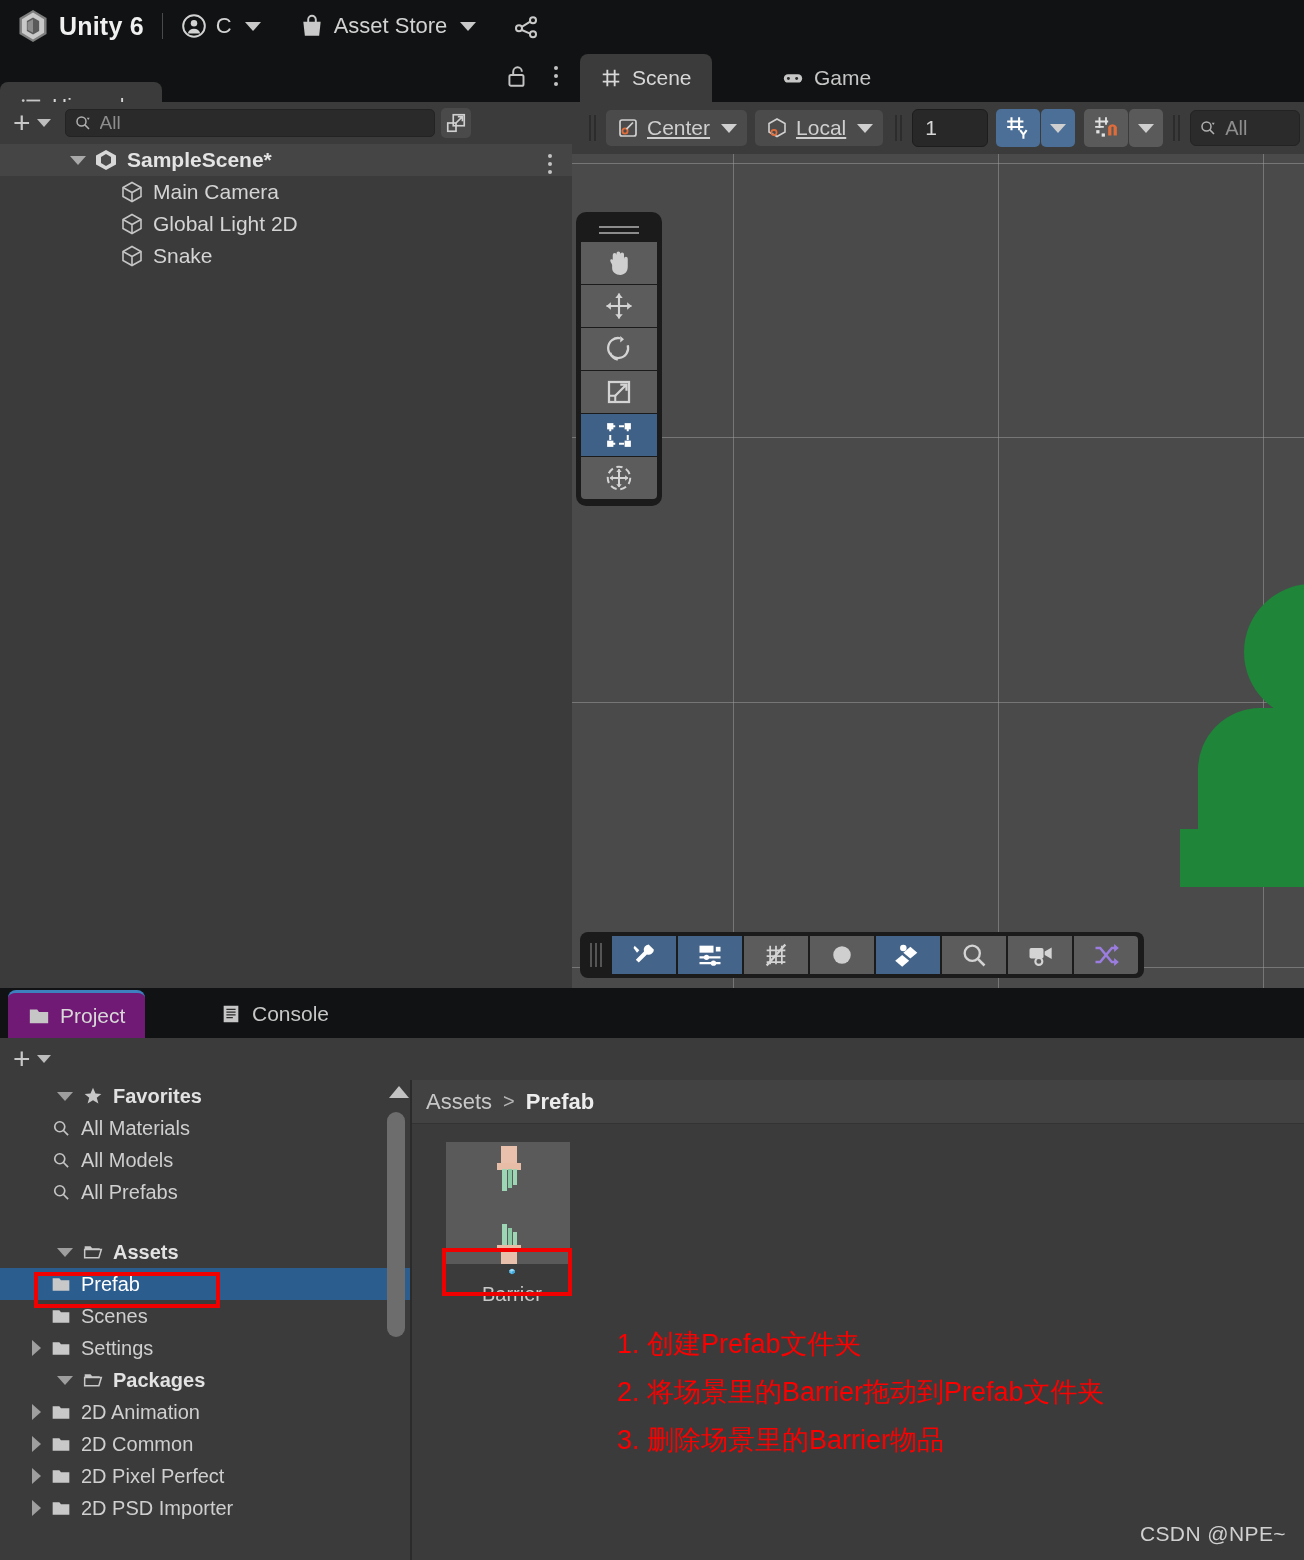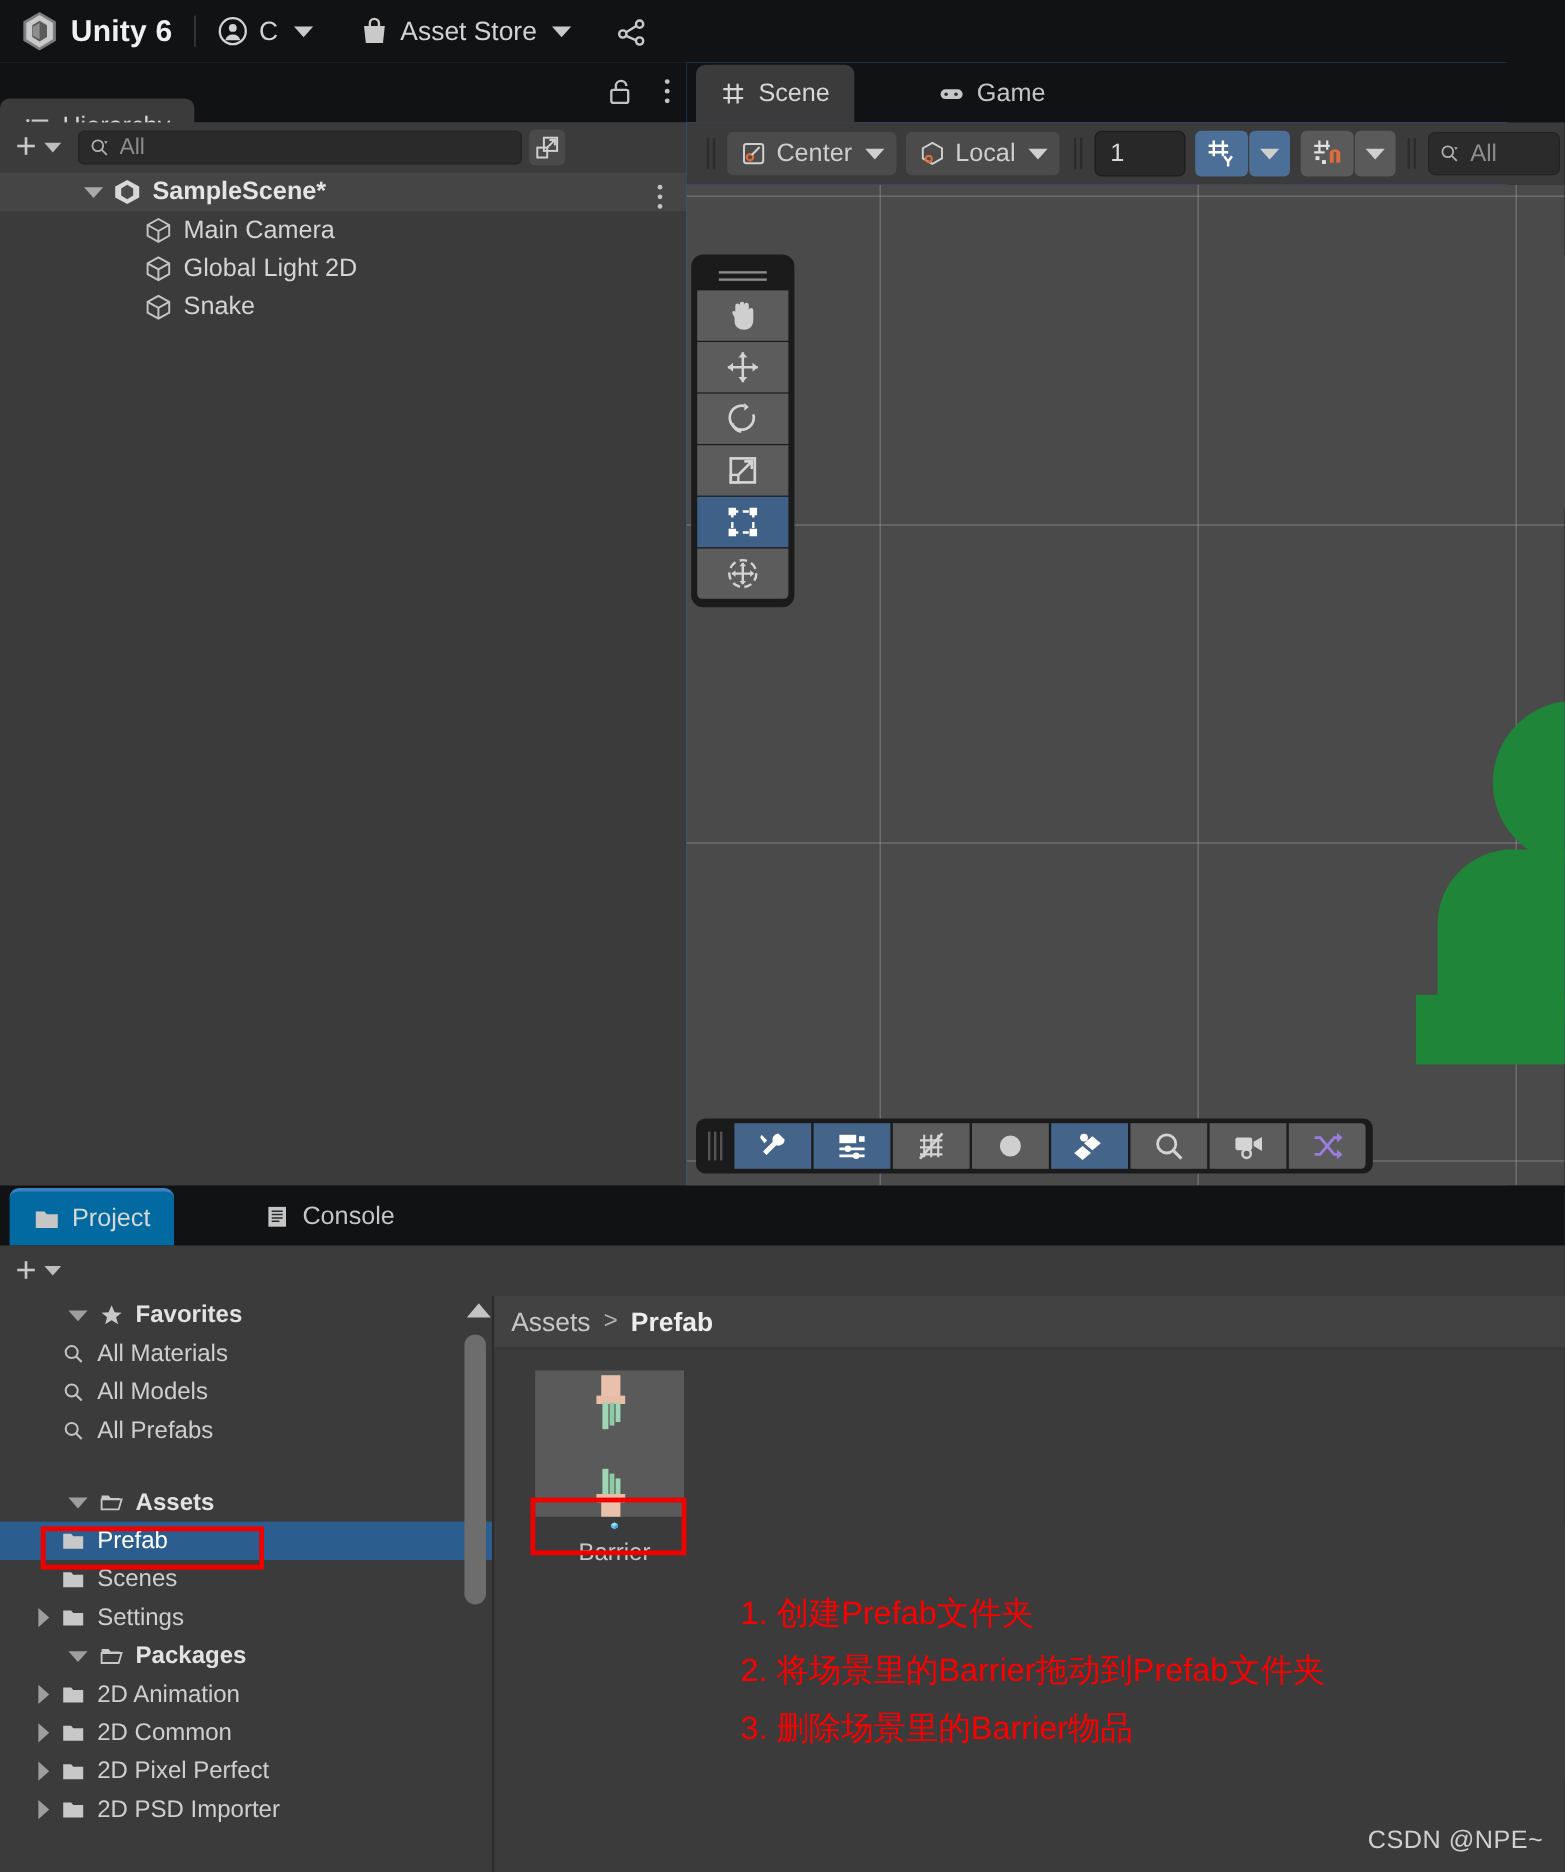--- a/index.html
+++ b/index.html
@@ -117,6 +117,7 @@
     height: 36px; background: #4b4b4b; border-radius: 5px; display: flex;
     align-items: center; padding: 0 10px; gap: 7px; color: #cfcfcf; font-size: 21px;
     flex: none;
+    text-decoration: underline;
   }
   .num-field {
     width: 76px; height: 38px; background: #282828; border: 1px solid #1d1d1d;

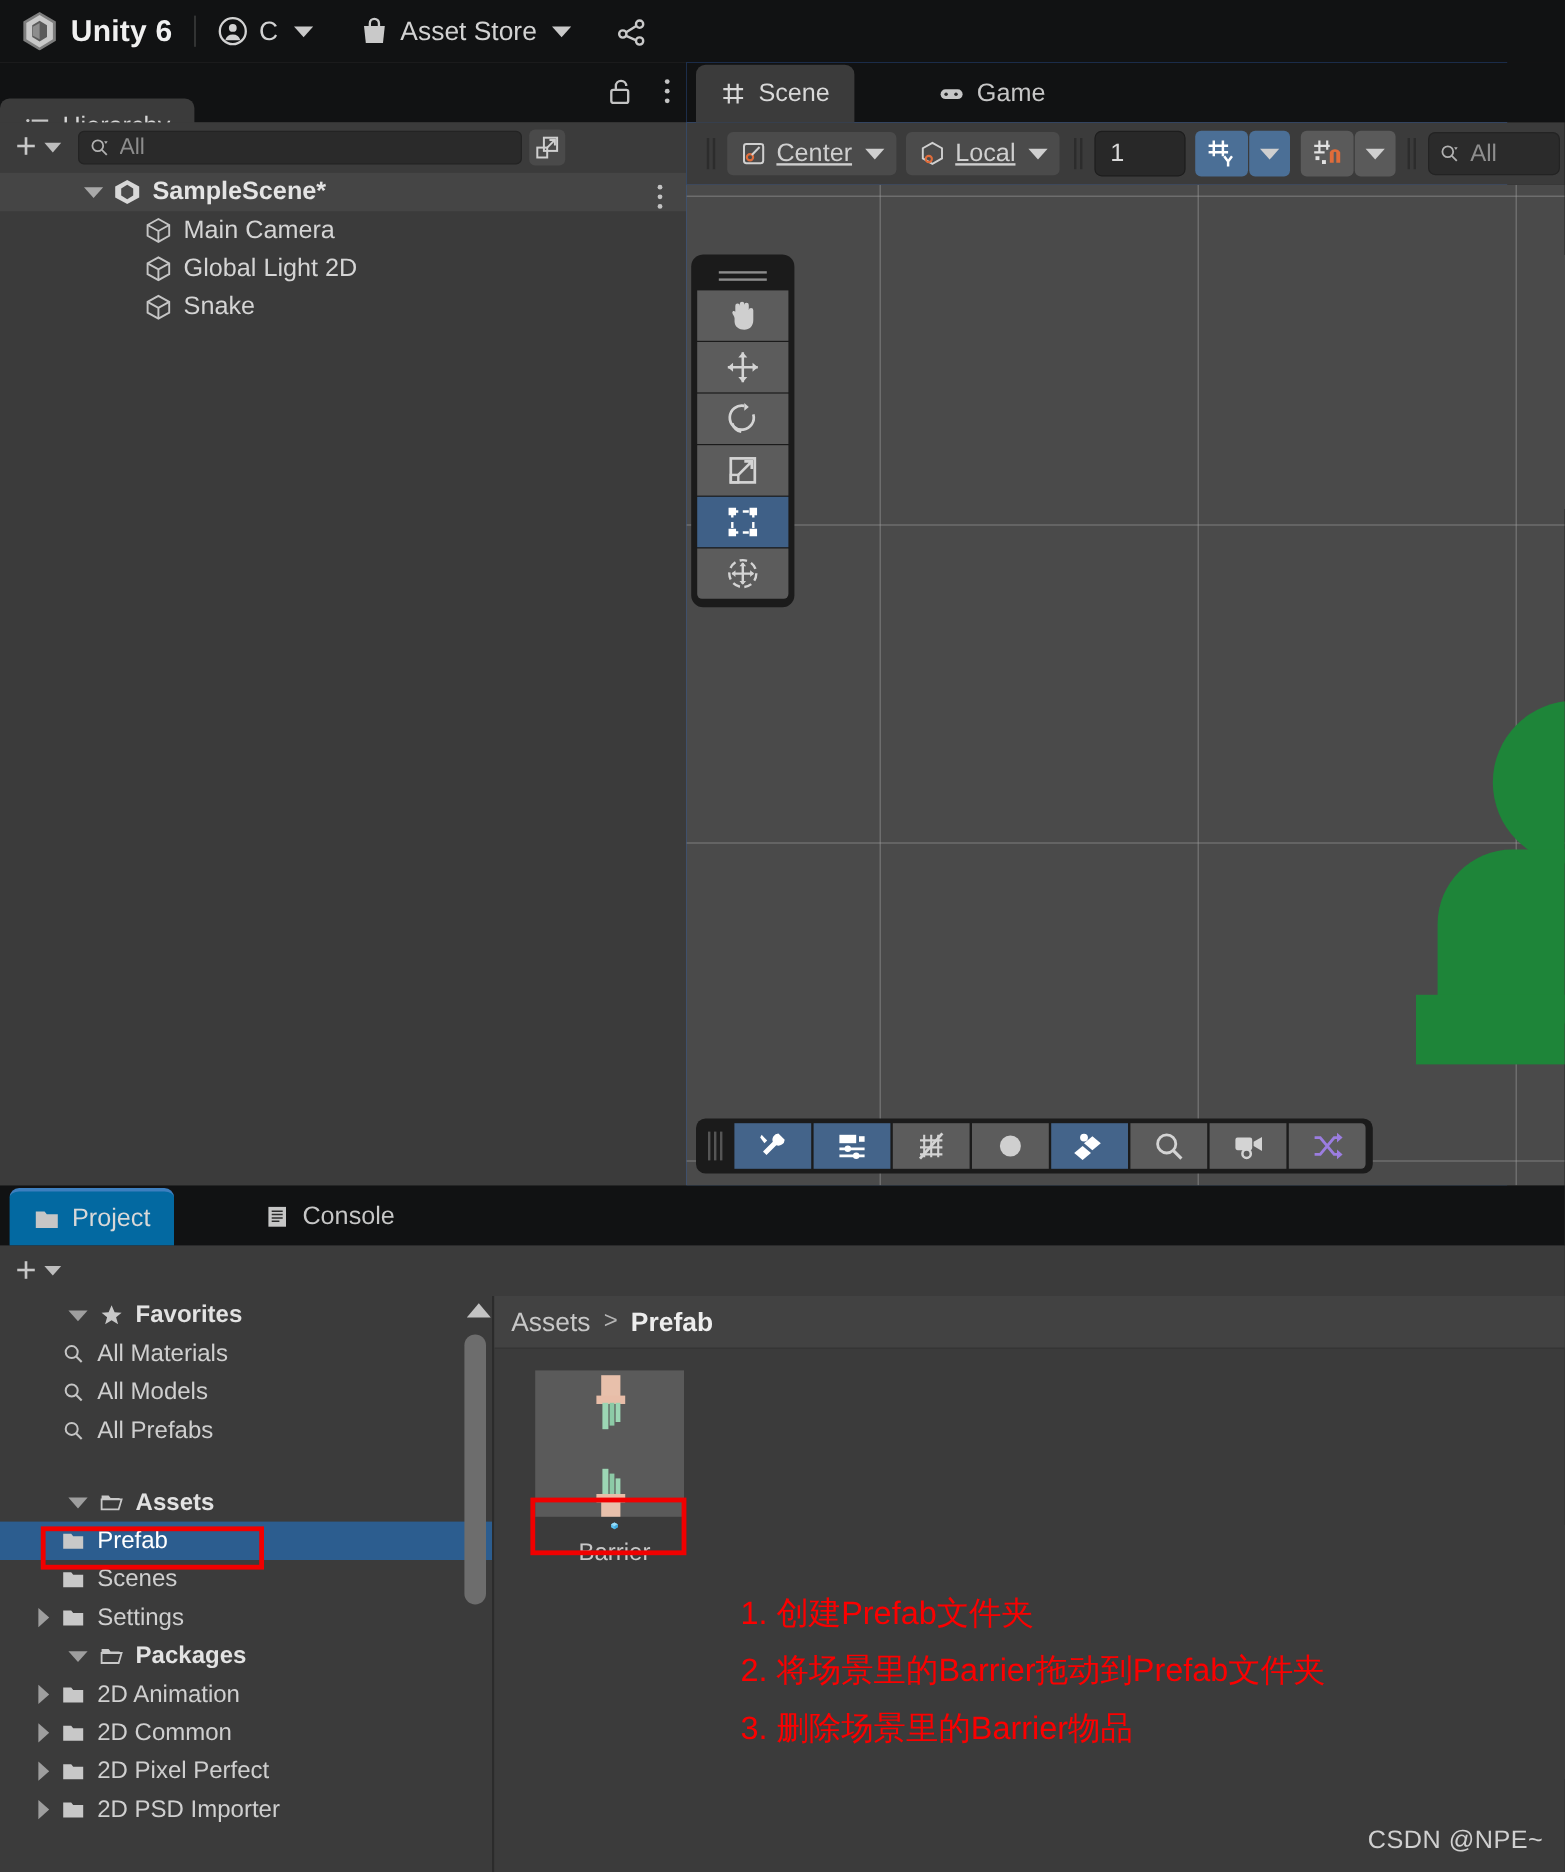--- a/index.html
+++ b/index.html
@@ -188,7 +188,7 @@
   .proj-tabstrip {
     position: absolute; left: 0; top: 0; width: 1304px; height: 50px; background: #111213;
   }
-  .tab.active.proj { background: #0369a1; border-top: 3px solid #3d7fbf; }
+  .tab.active.proj { background: #701a75; border-top: 3px solid #3d7fbf; }
   .proj-toolbar {
     position: absolute; left: 0; top: 50px; width: 1304px; height: 42px;
     background: #3b3b3b; display:flex; align-items:center;

